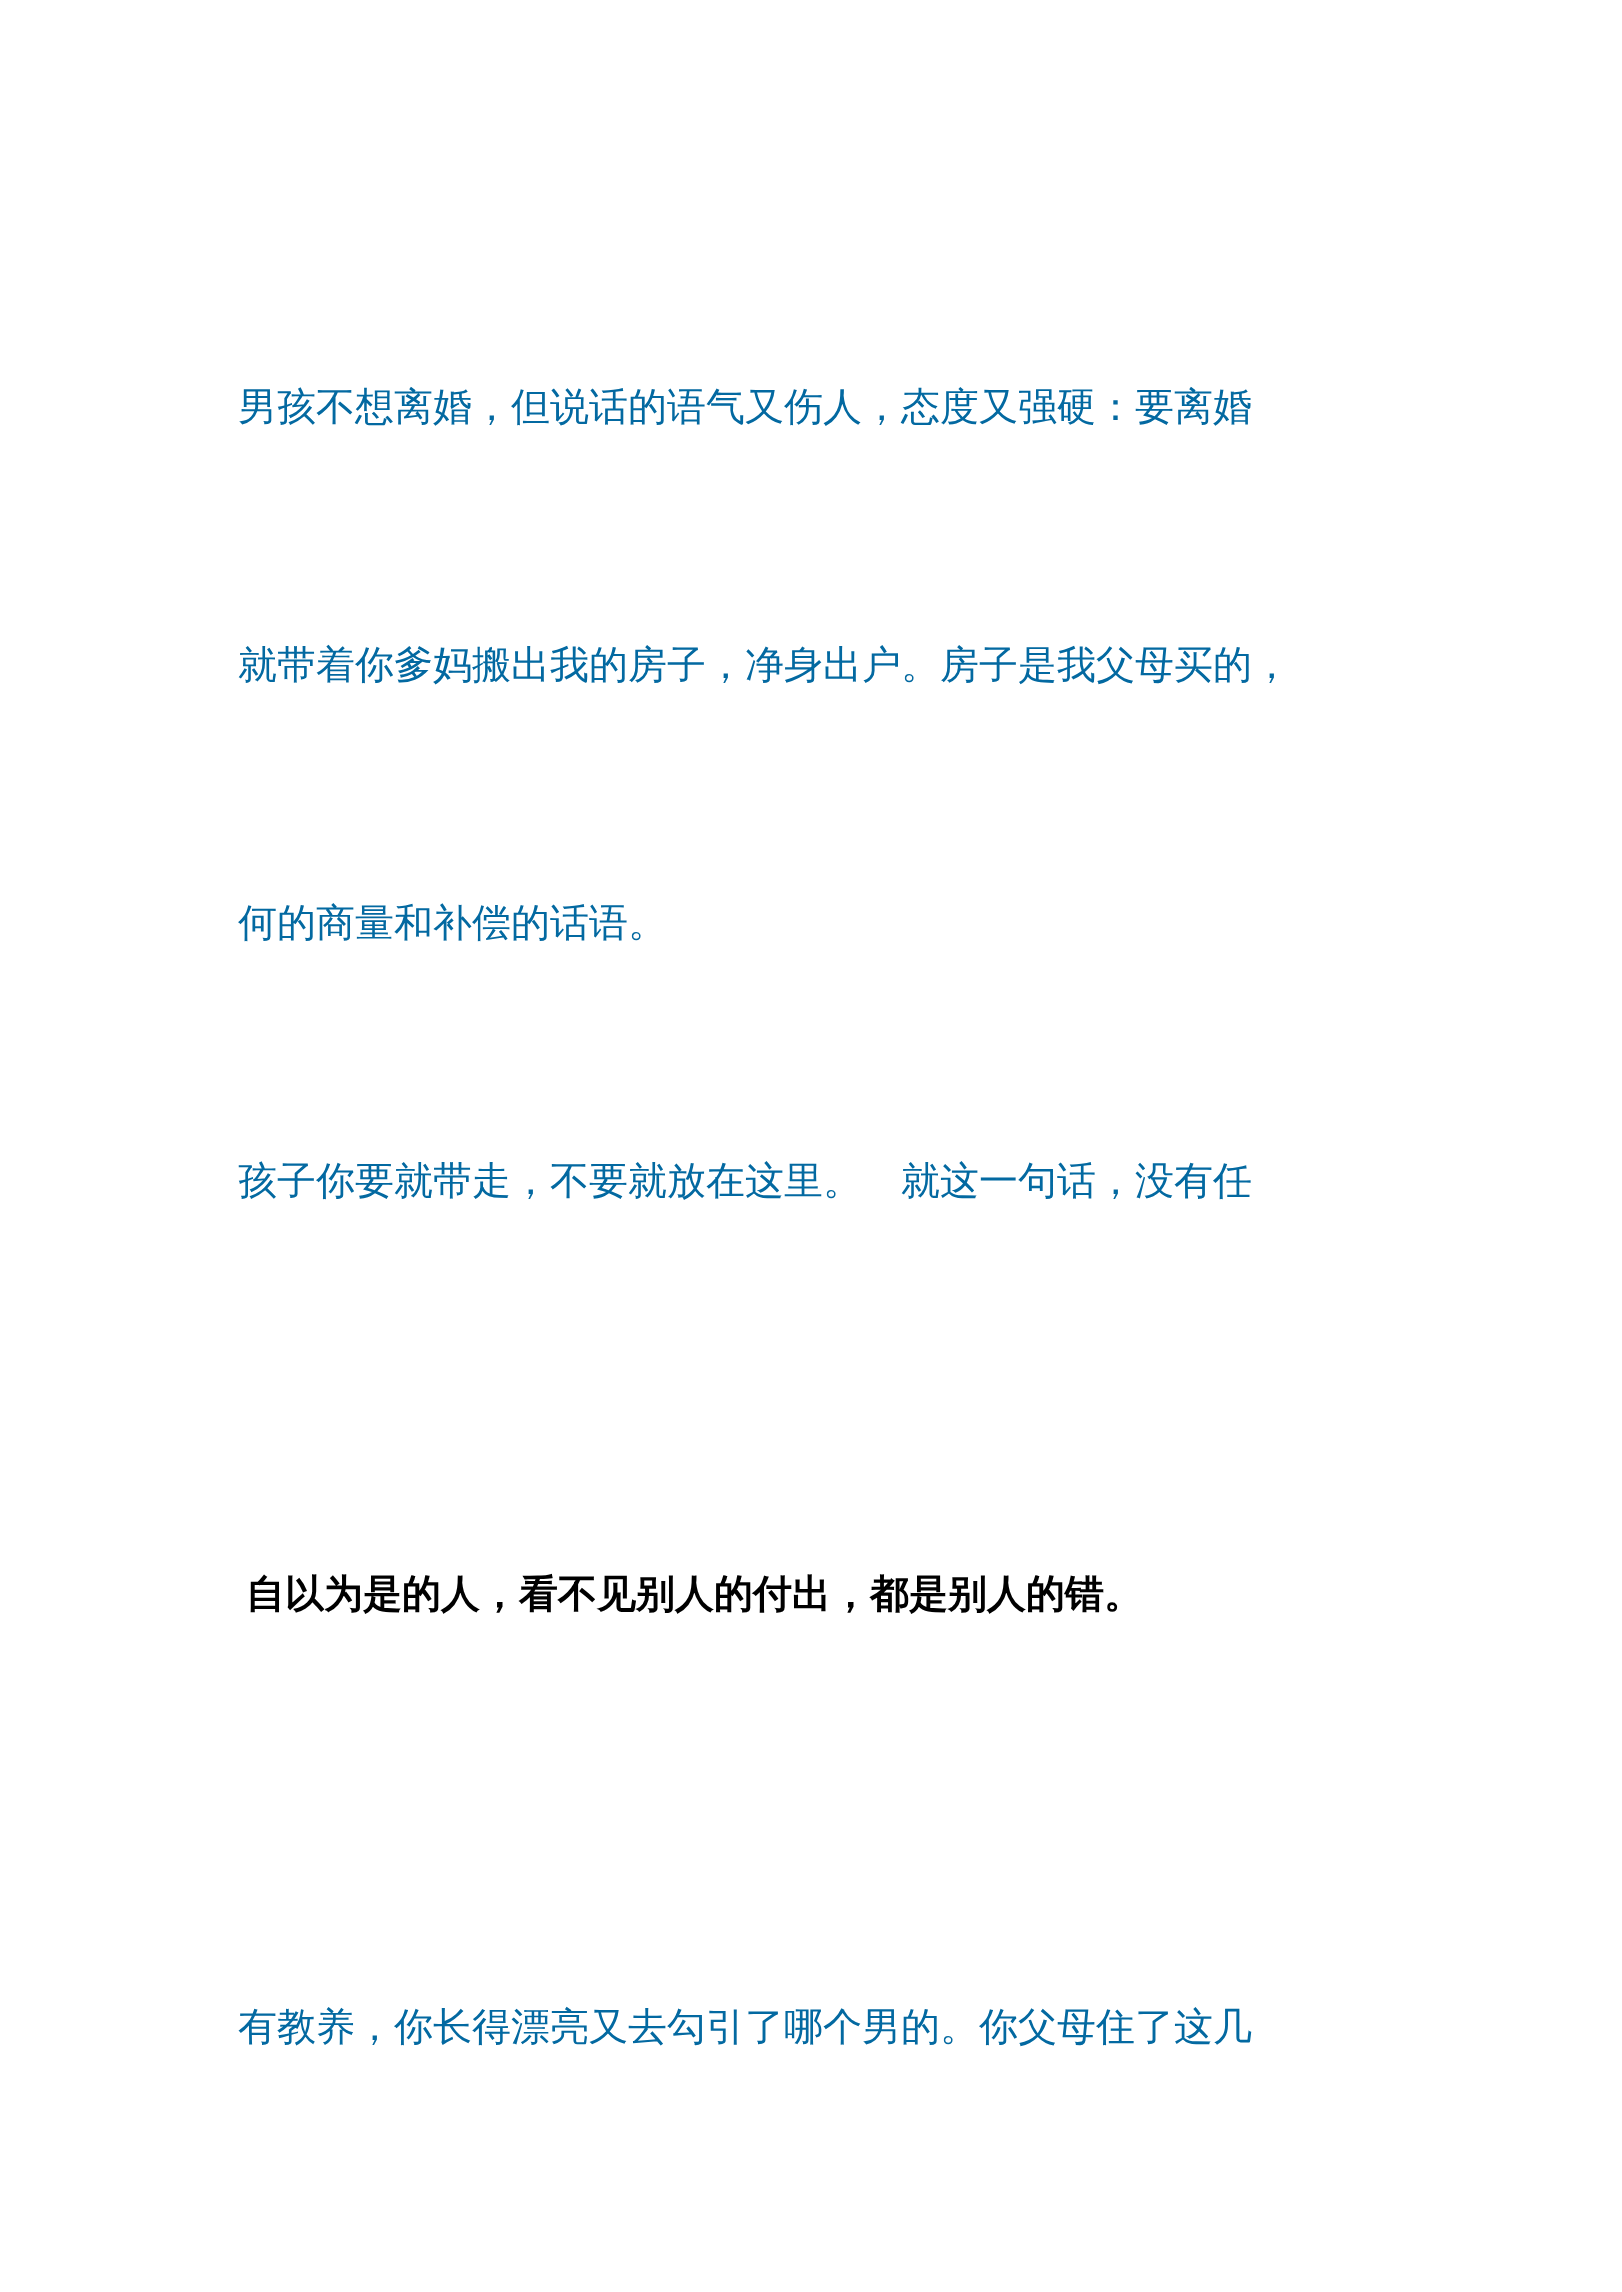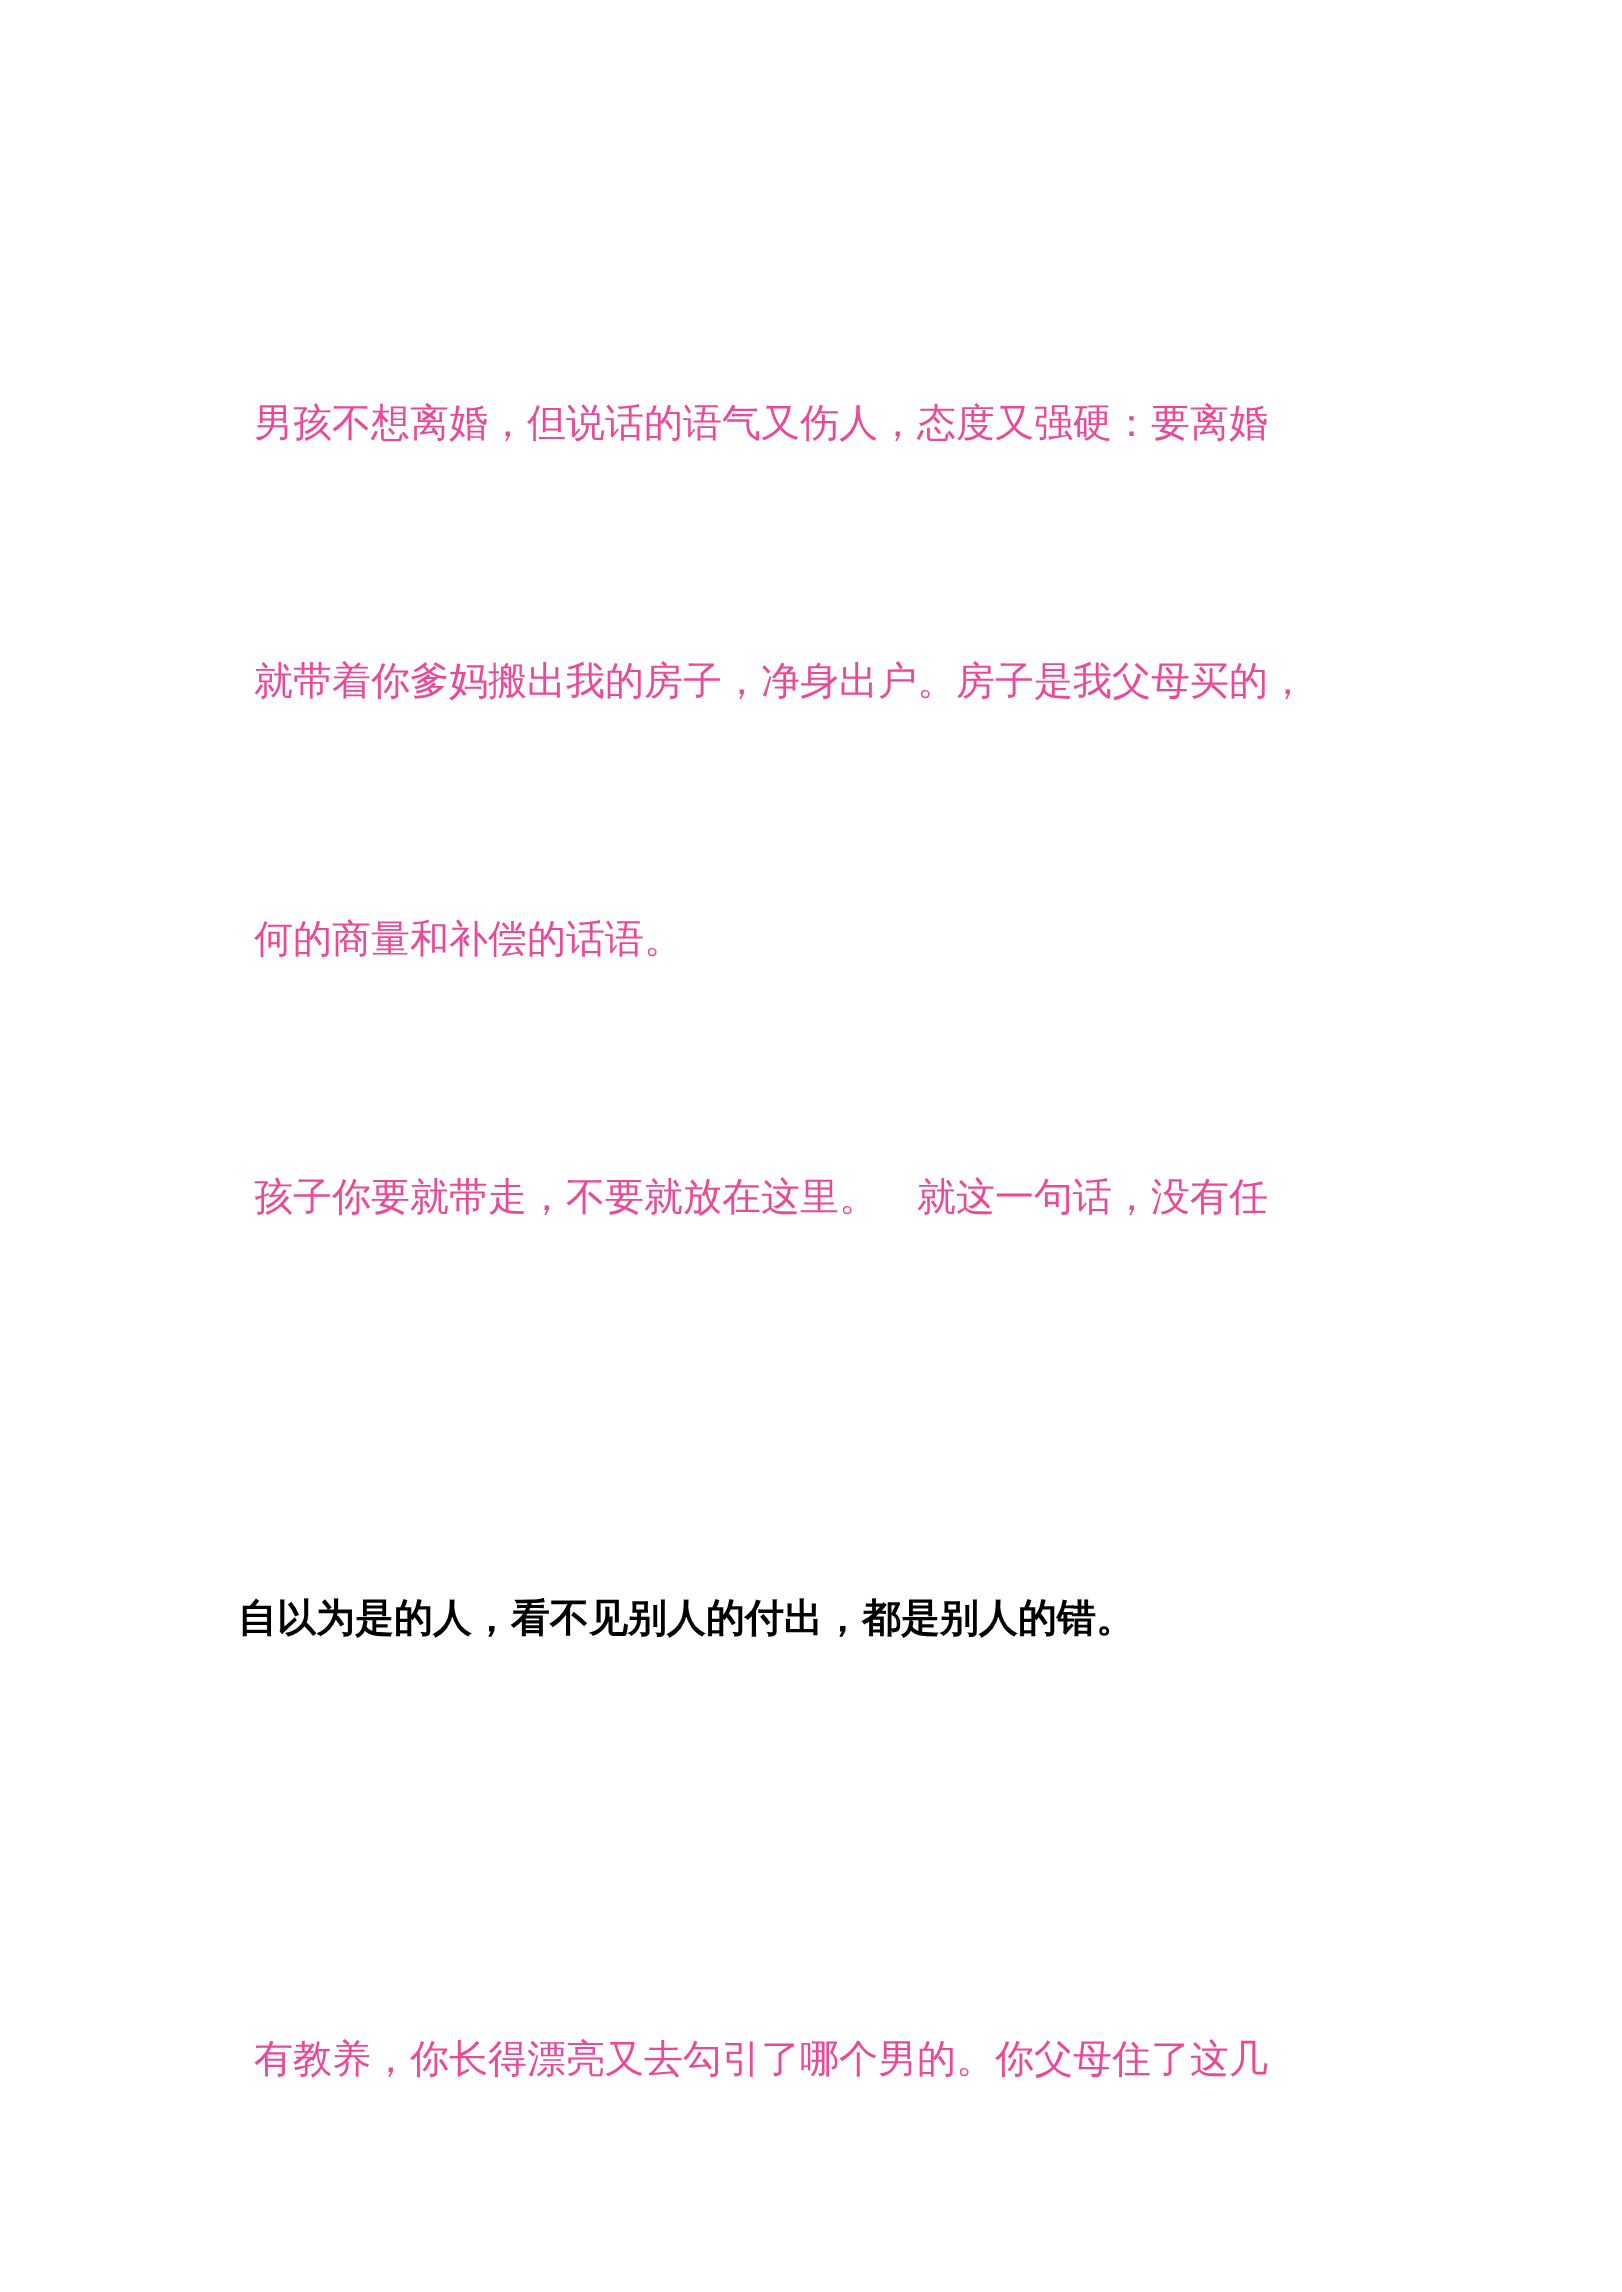--- a/index.html
+++ b/index.html
@@ -32,8 +32,8 @@
     line-height: 86px;
     letter-spacing: 0px;
     font-weight: 400;
-    color: #ec4899;
-    margin: 16px;
+    color: #0369a1;
+    margin: 0;
     white-space: pre-wrap;
   }
   .para .ln {

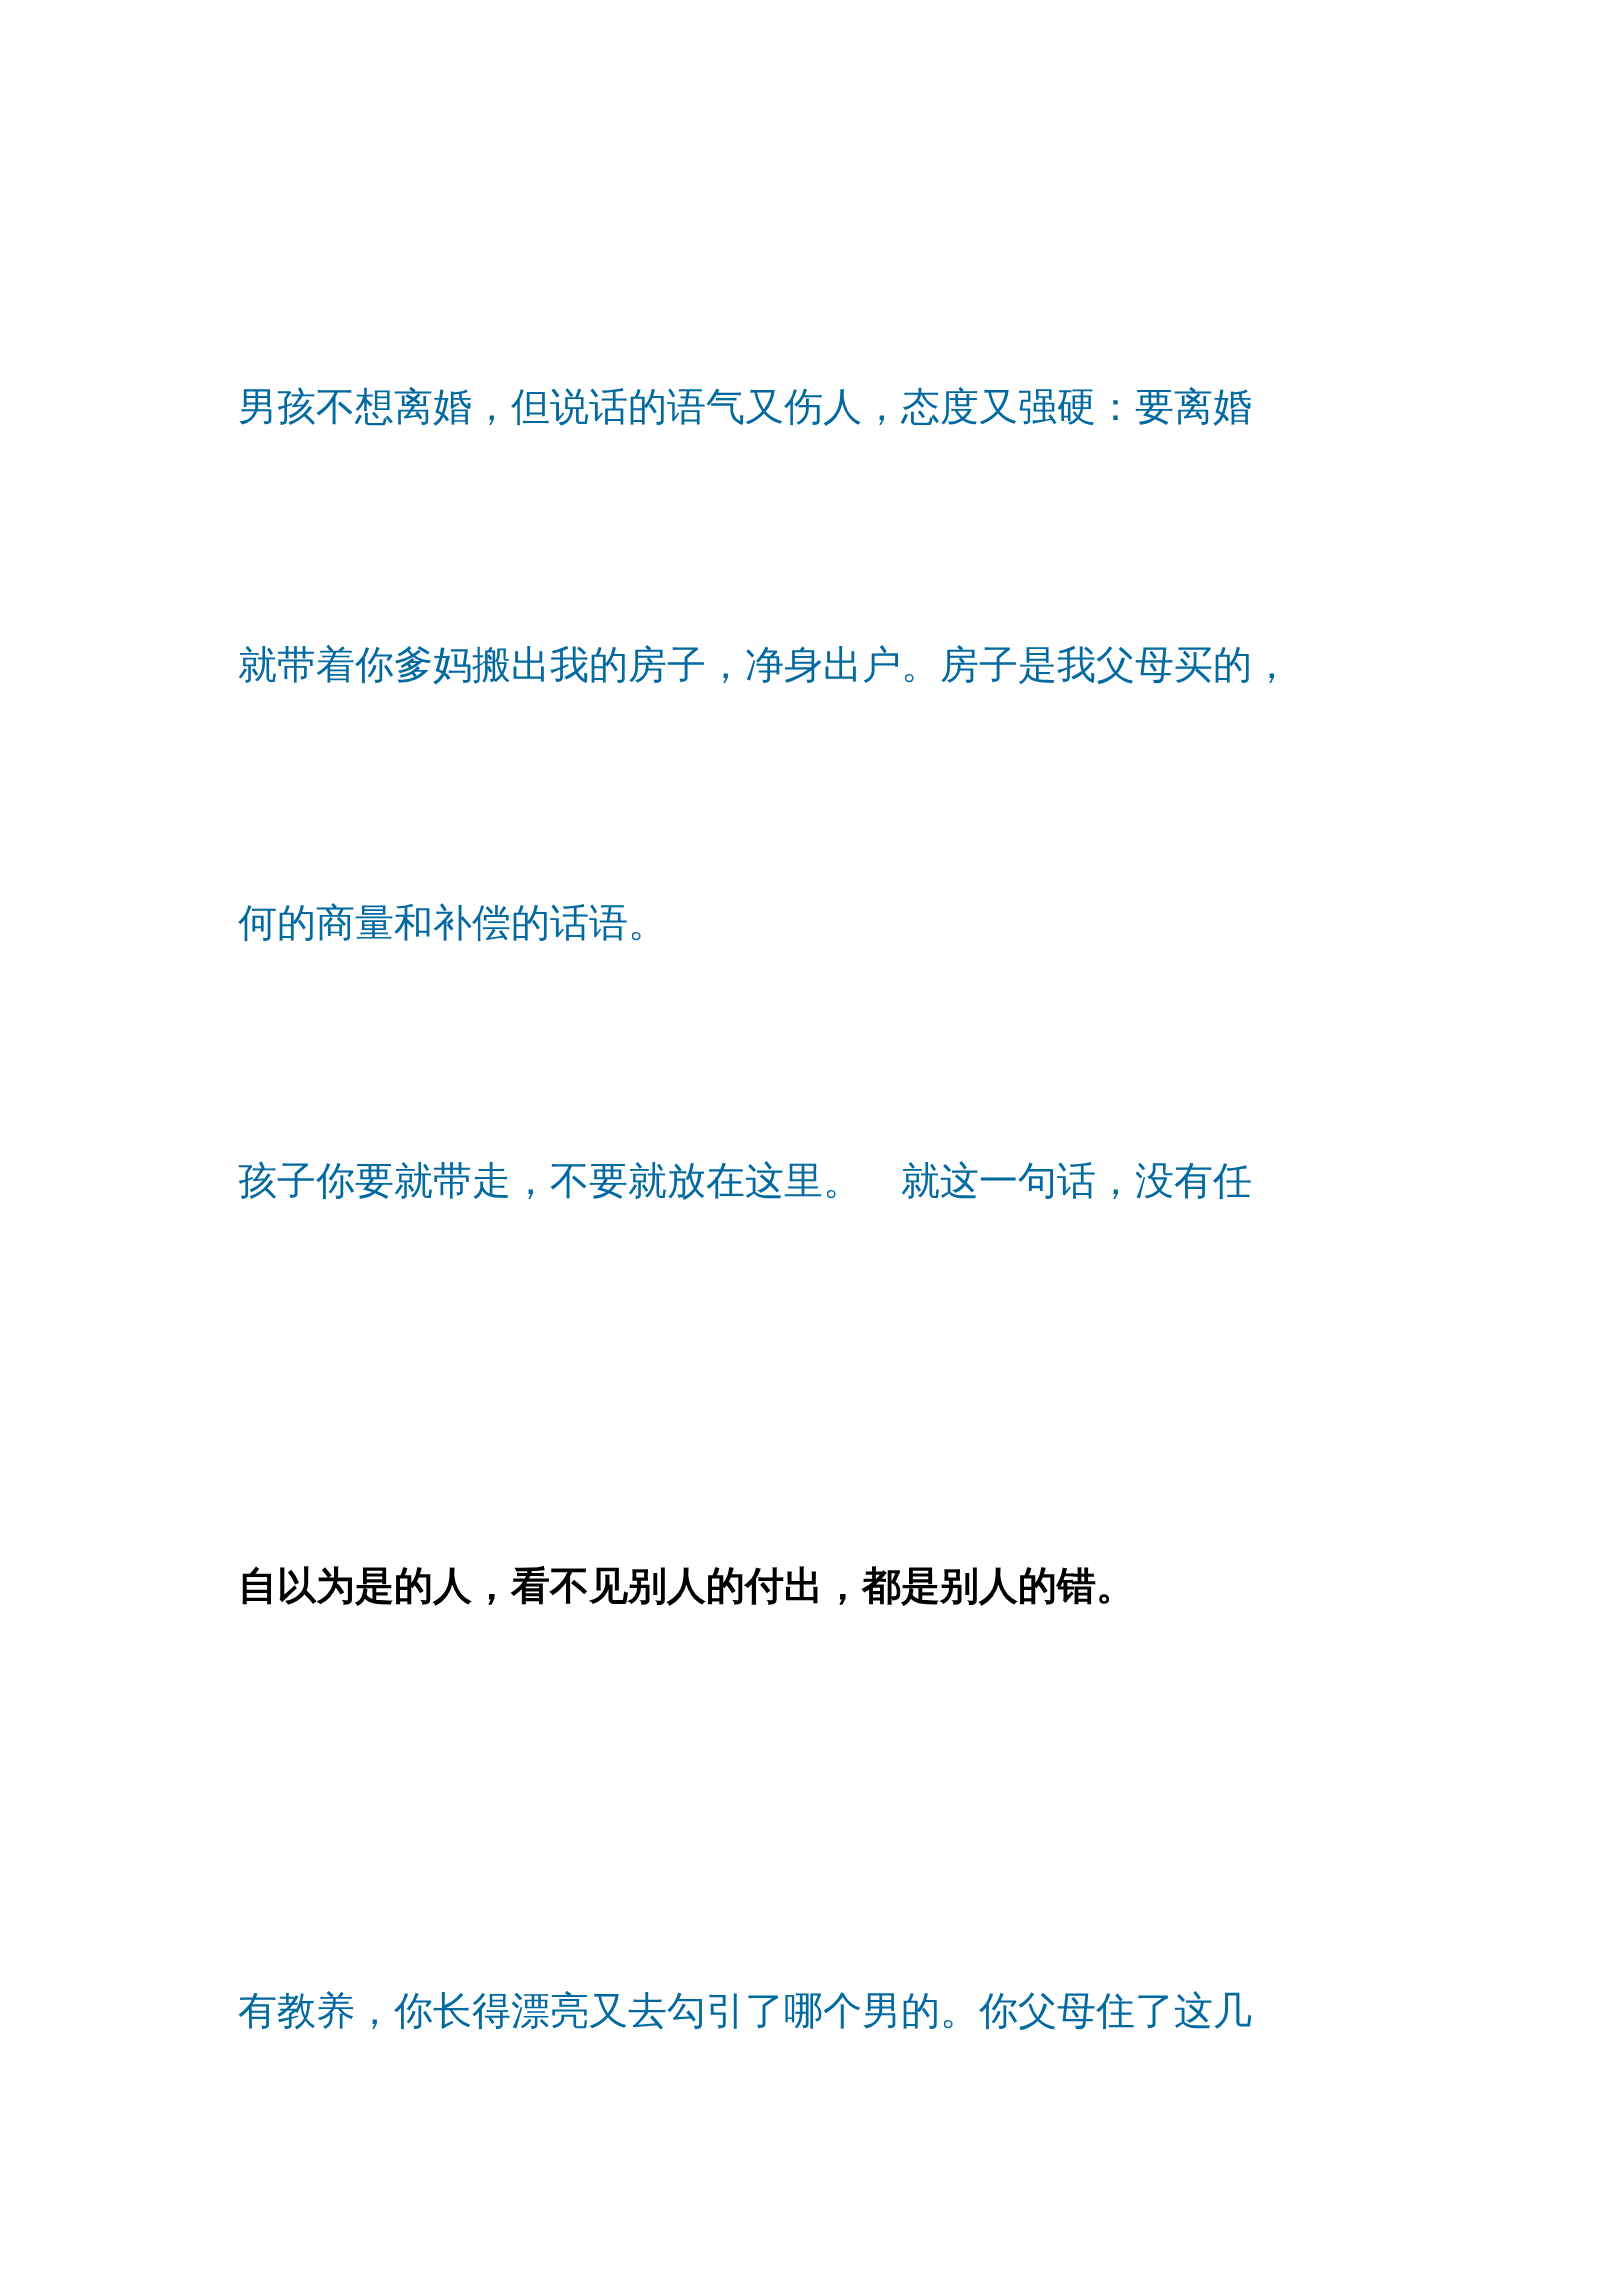--- a/index.html
+++ b/index.html
@@ -45,7 +45,7 @@
     line-height: 86px;
     font-weight: 700;
     color: #000000;
-    margin: 0;
+    margin: 8px;
     white-space: pre;
   }
   .gap-after-p1 { height: 147px; }

